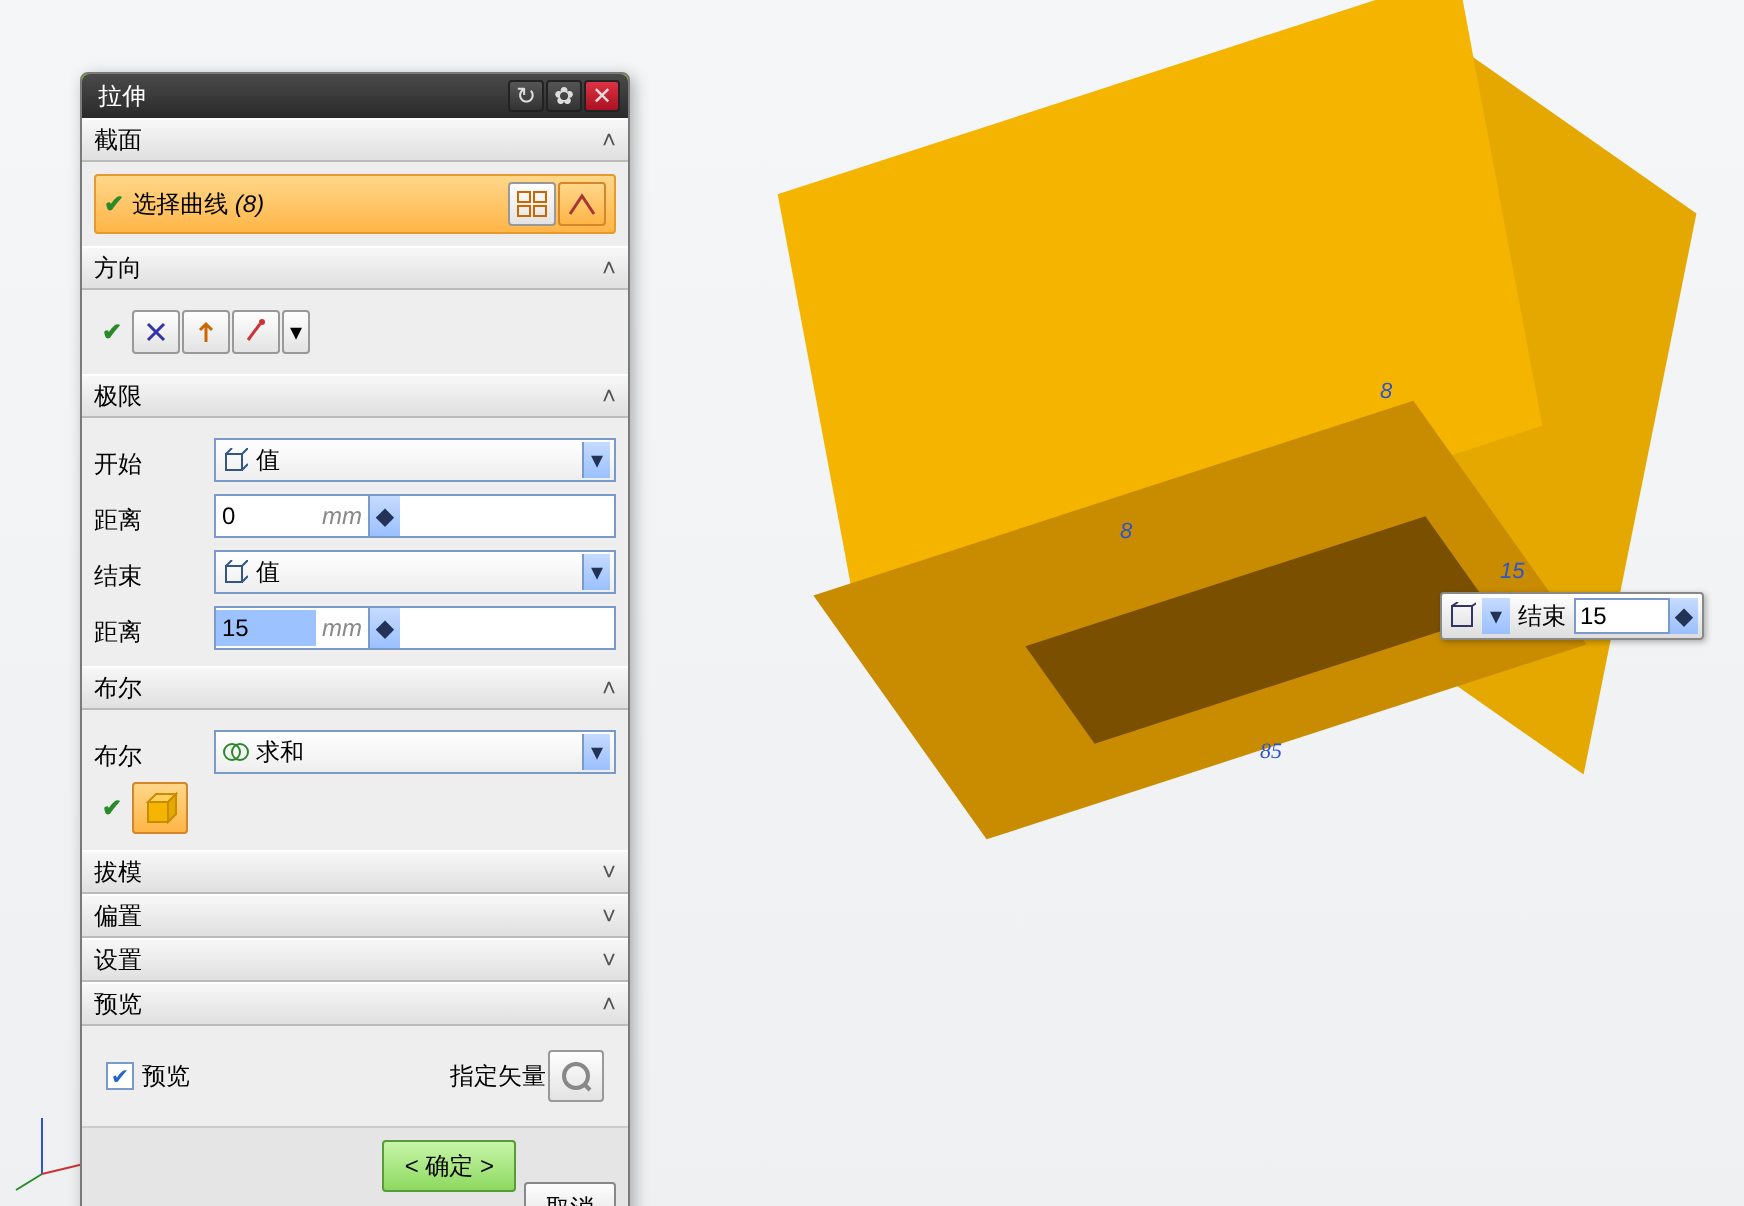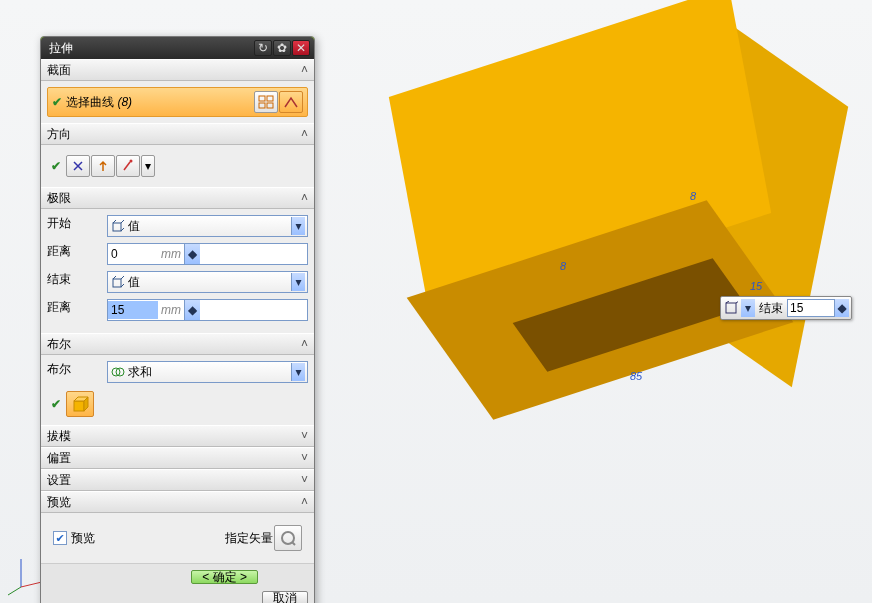--- a/index.html
+++ b/index.html
@@ -16,7 +16,7 @@
 .section-head .chev { margin-left: auto; color: #555; }
 .section-body { background: #eeeeee; padding: 6px; }
 
-.row { display: flex; align-items: flex-start; height: 26px; margin-bottom: 2px; }
+.row { display: flex; align-items: flex-end; height: 26px; margin-bottom: 2px; }
 .row-label { width: 60px; }
 .row-ctl { flex: 1; display: flex; align-items: center; gap: 2px; }
 

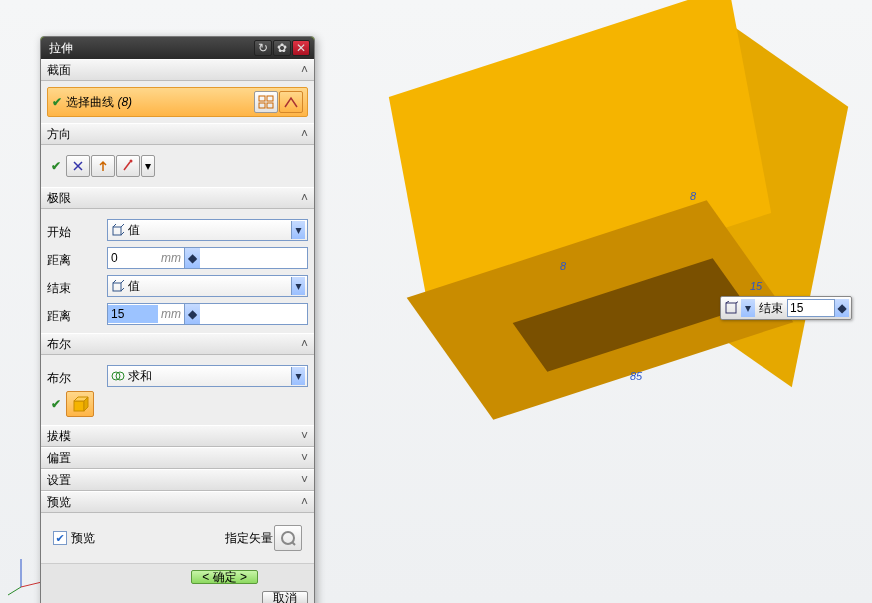--- a/index.html
+++ b/index.html
@@ -80,7 +80,7 @@
   </div>
   <span class="dim" style="left:240px; top:260px;">8</span>
   <span class="dim" style="left:370px; top:190px;">8</span>
-  <span class="dim" style="left:310px; top:370px;">85</span>
+  <span class="dim" style="left:310px; top:370px;font-family:Liberation Serif, serif;">85</span>
   <span class="dim" style="left:430px; top:280px;">15</span>
 
   <div class="float-panel">

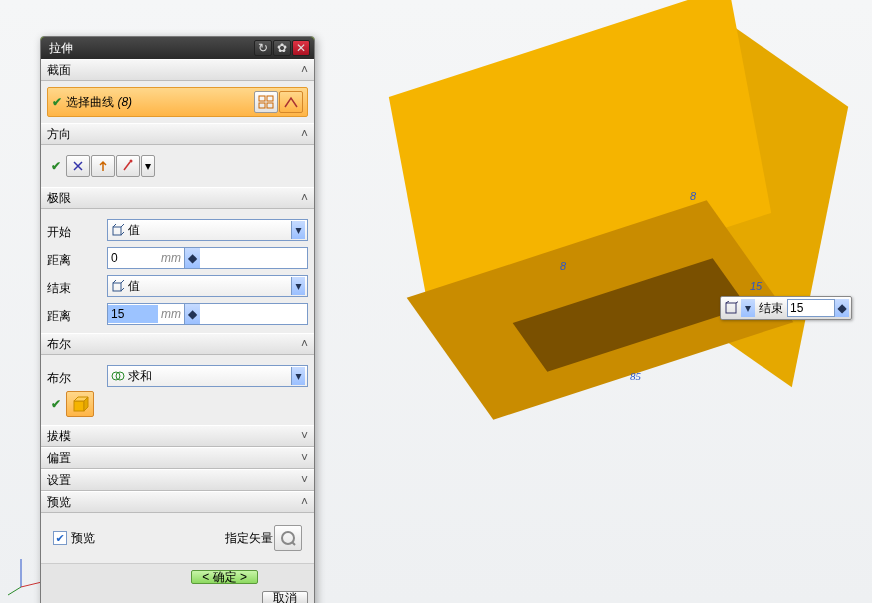--- a/index.html
+++ b/index.html
@@ -43,7 +43,7 @@
 .chk { width: 14px; height: 14px; border: 1px solid #7a9ac9; background: #fff; margin-right: 4px; display: flex; align-items: center; justify-content: center; color: #2367c9; font-size: 11px; }
 
 .btn-row { padding: 6px; display: flex; justify-content: flex-end; gap: 4px; background: #e5e5e5; border-top: 1px solid #ccc; border-radius: 0 0 4px 4px; }
-.btn { height: 14px; padding: 0 10px; border: 1px solid #888; border-radius: 2px; cursor: pointer; display: flex; align-items: center; }
+.btn { height: 26px; padding: 0 10px; border: 1px solid #888; border-radius: 2px; cursor: pointer; display: flex; align-items: center; }
 .btn.ok { background: linear-gradient(#c8f5a8,#8dd960); border-color: #5a9a3a; }
 .btn.cancel { background: linear-gradient(#fefefe,#ddd); margin-top: 21px; }
 

